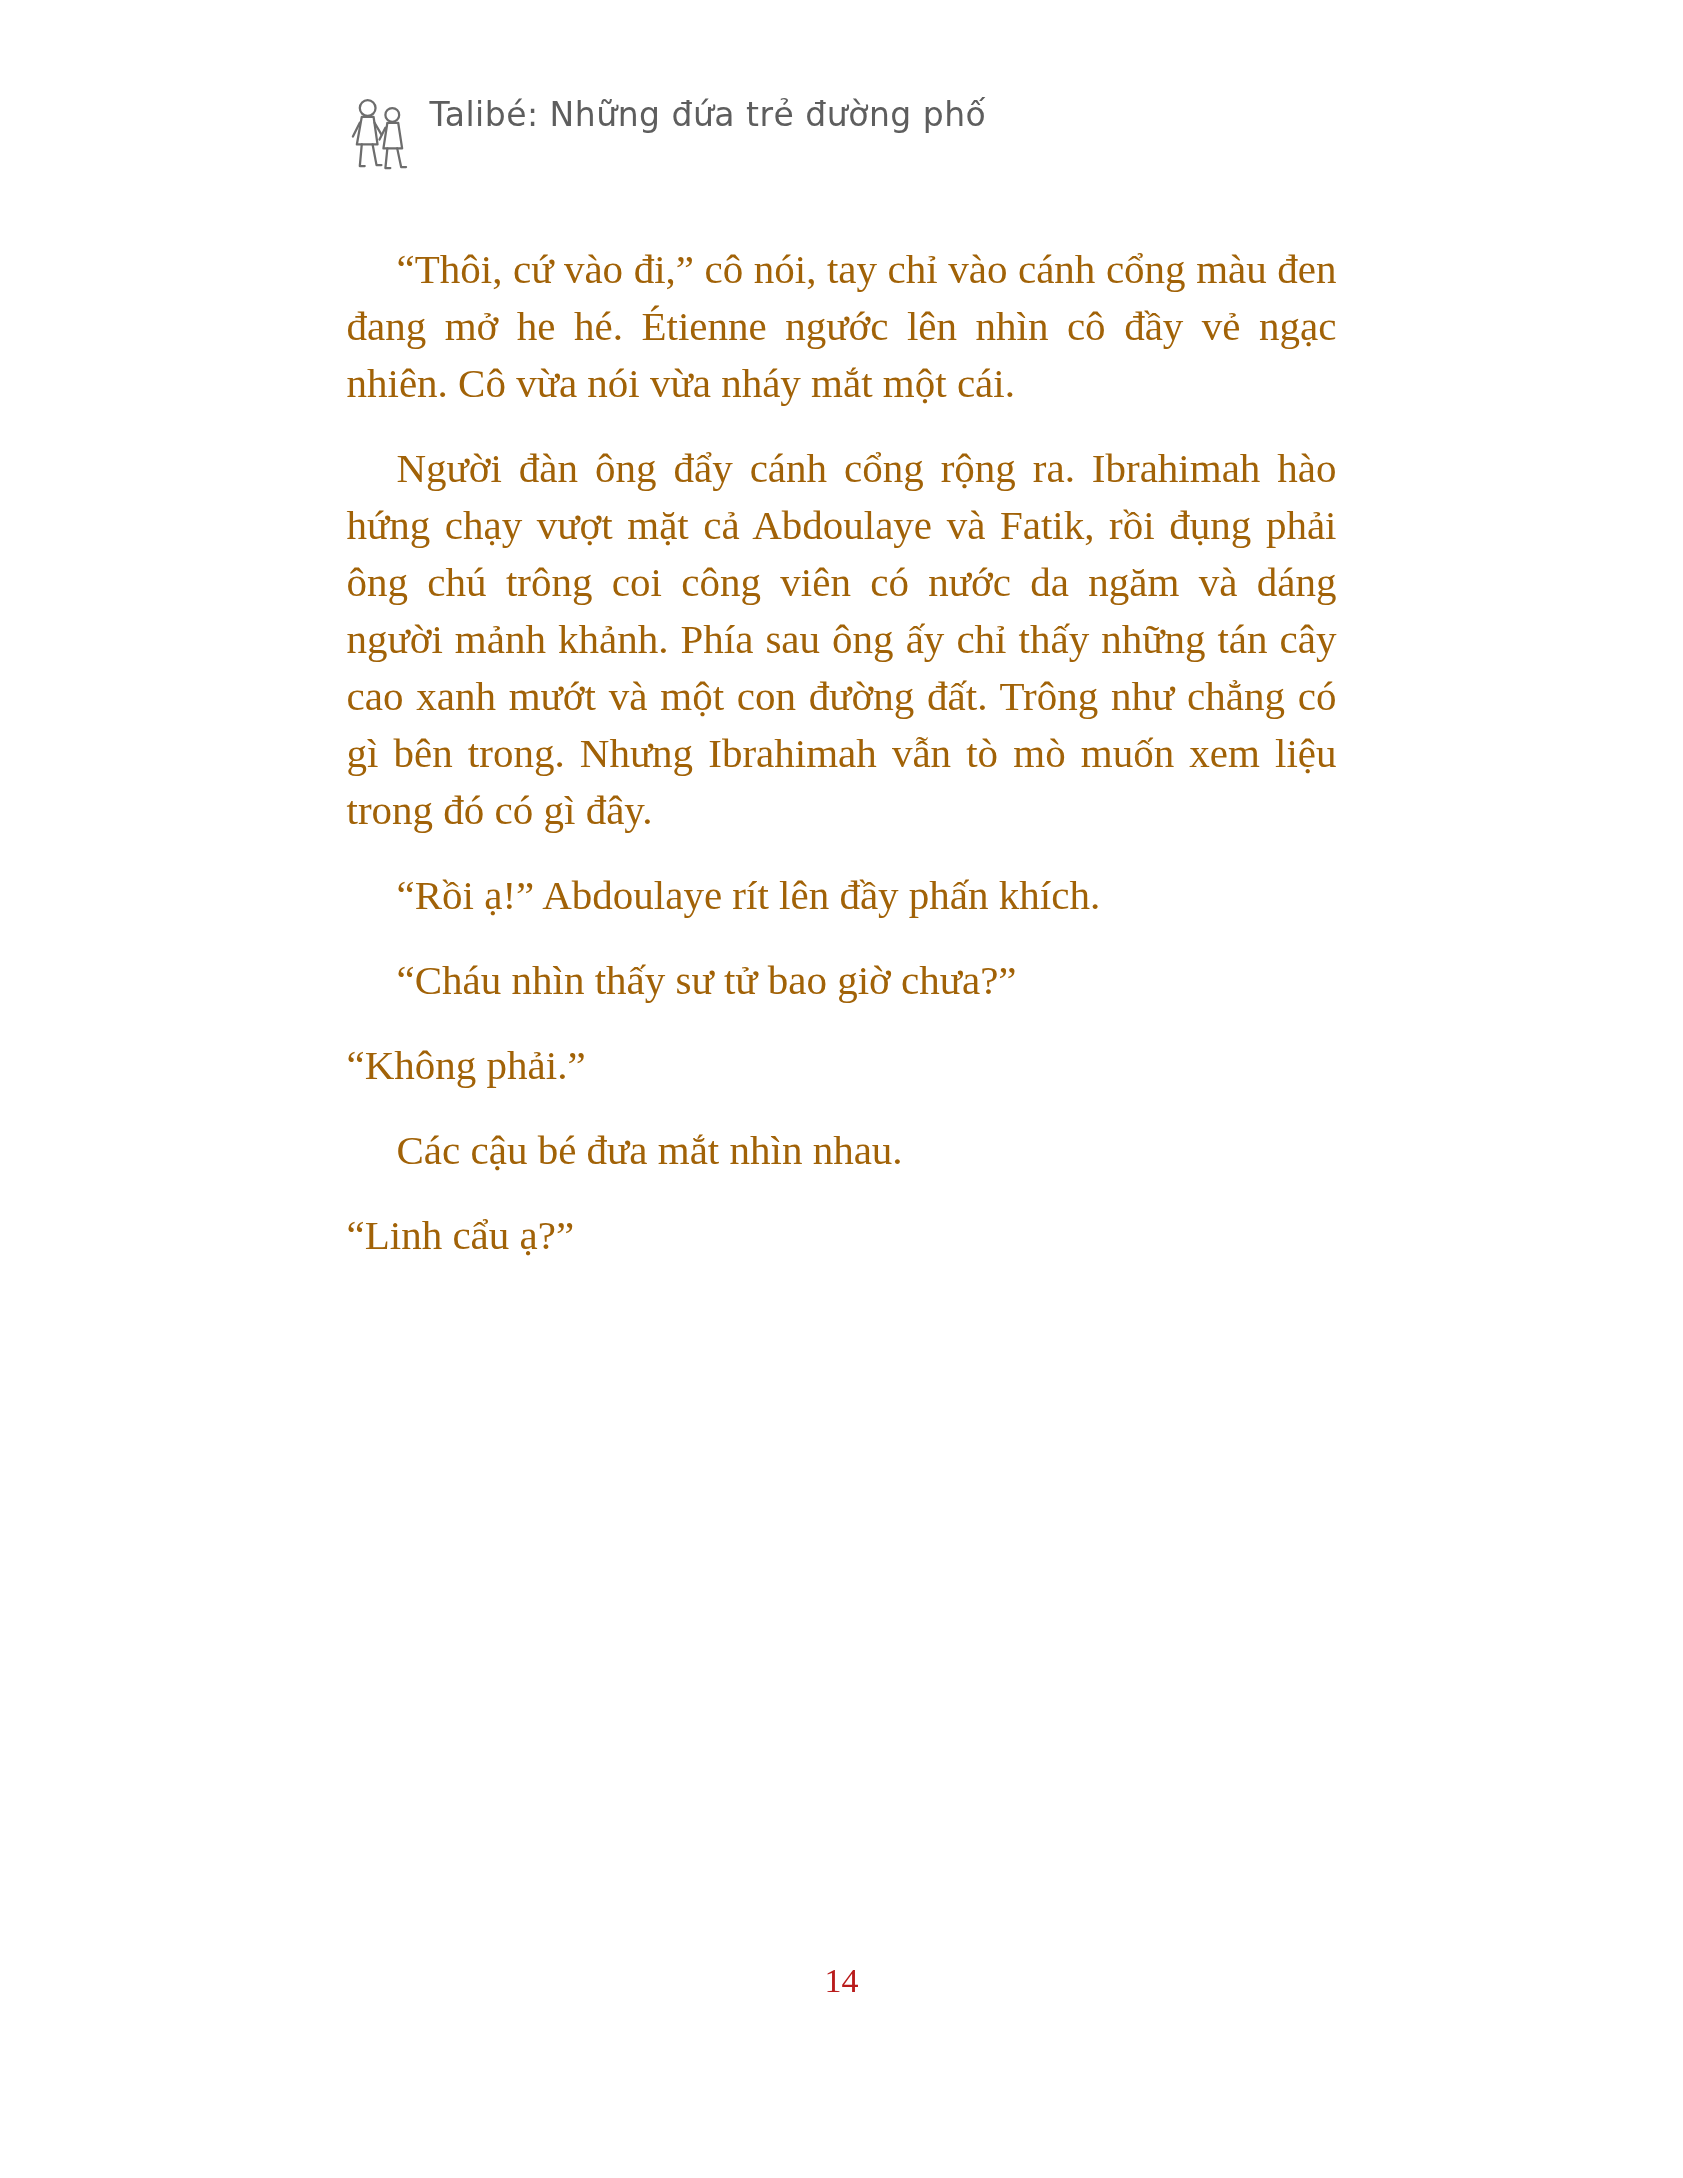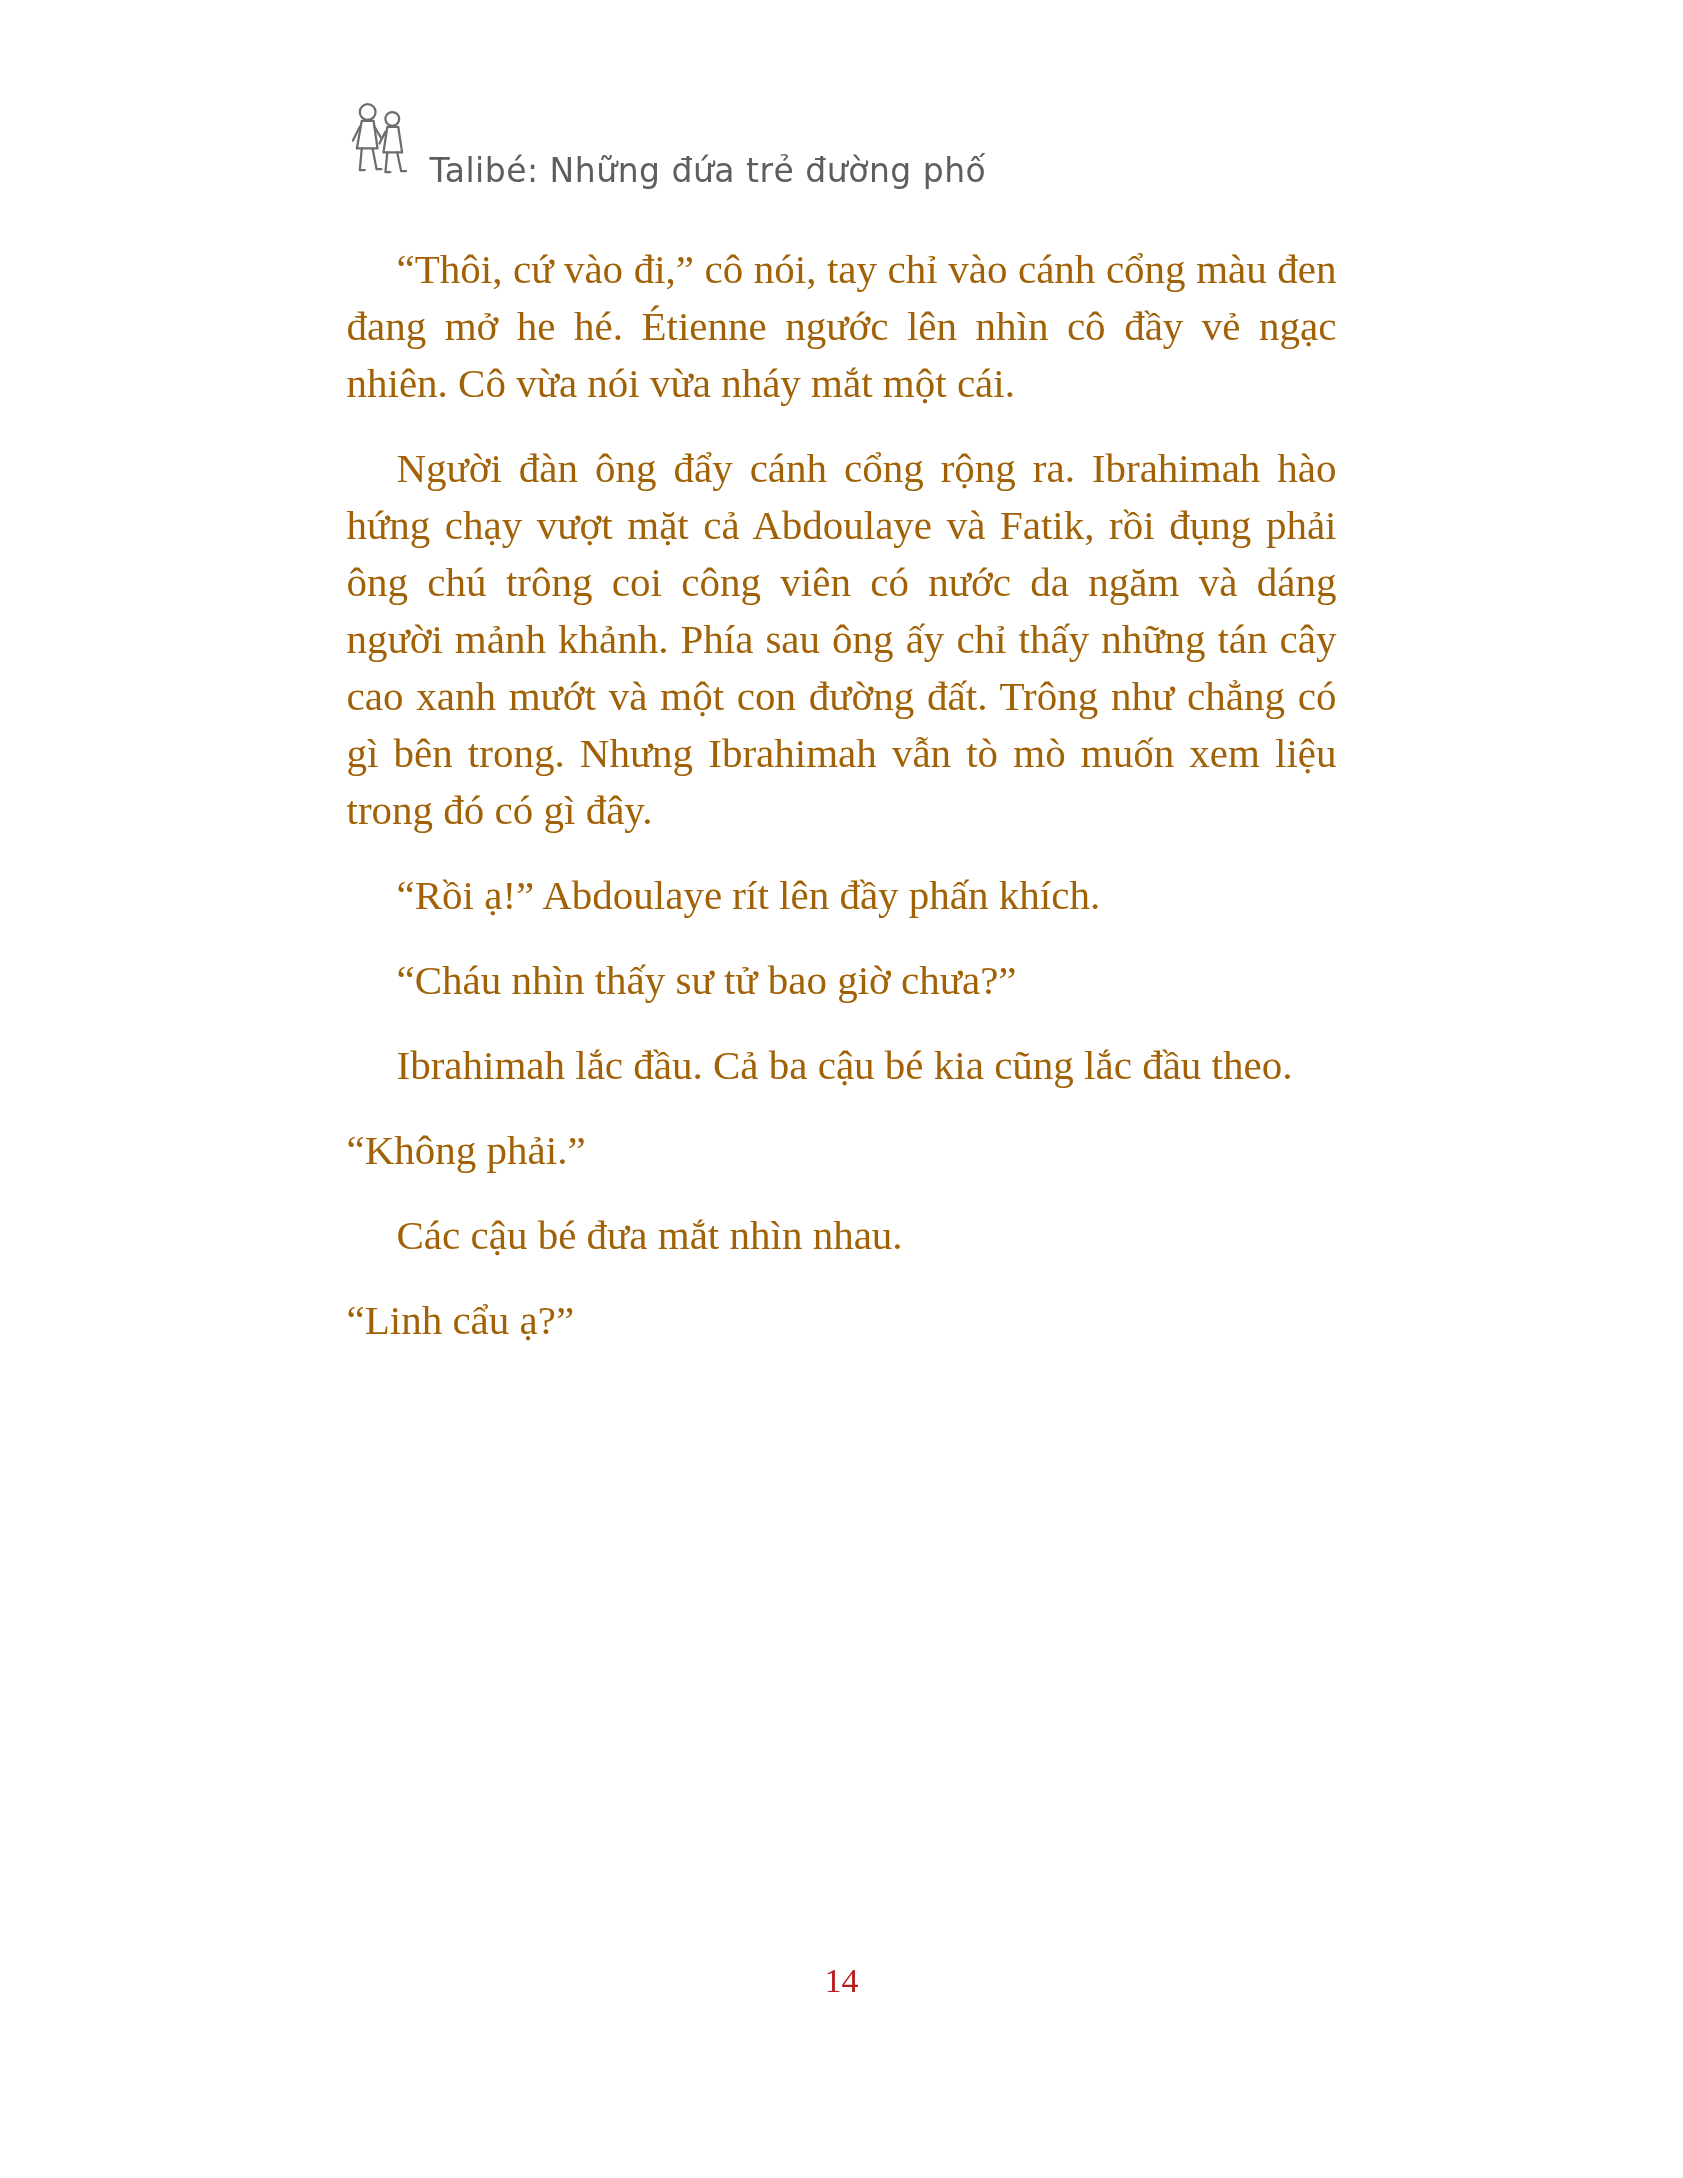--- a/index.html
+++ b/index.html
@@ -21,7 +21,7 @@
   }
   .page-header {
     display: flex;
-    align-items: flex-end;
+    align-items: flex-start;
     gap: 20px;
     padding-top: 95px;
     height: 95px;

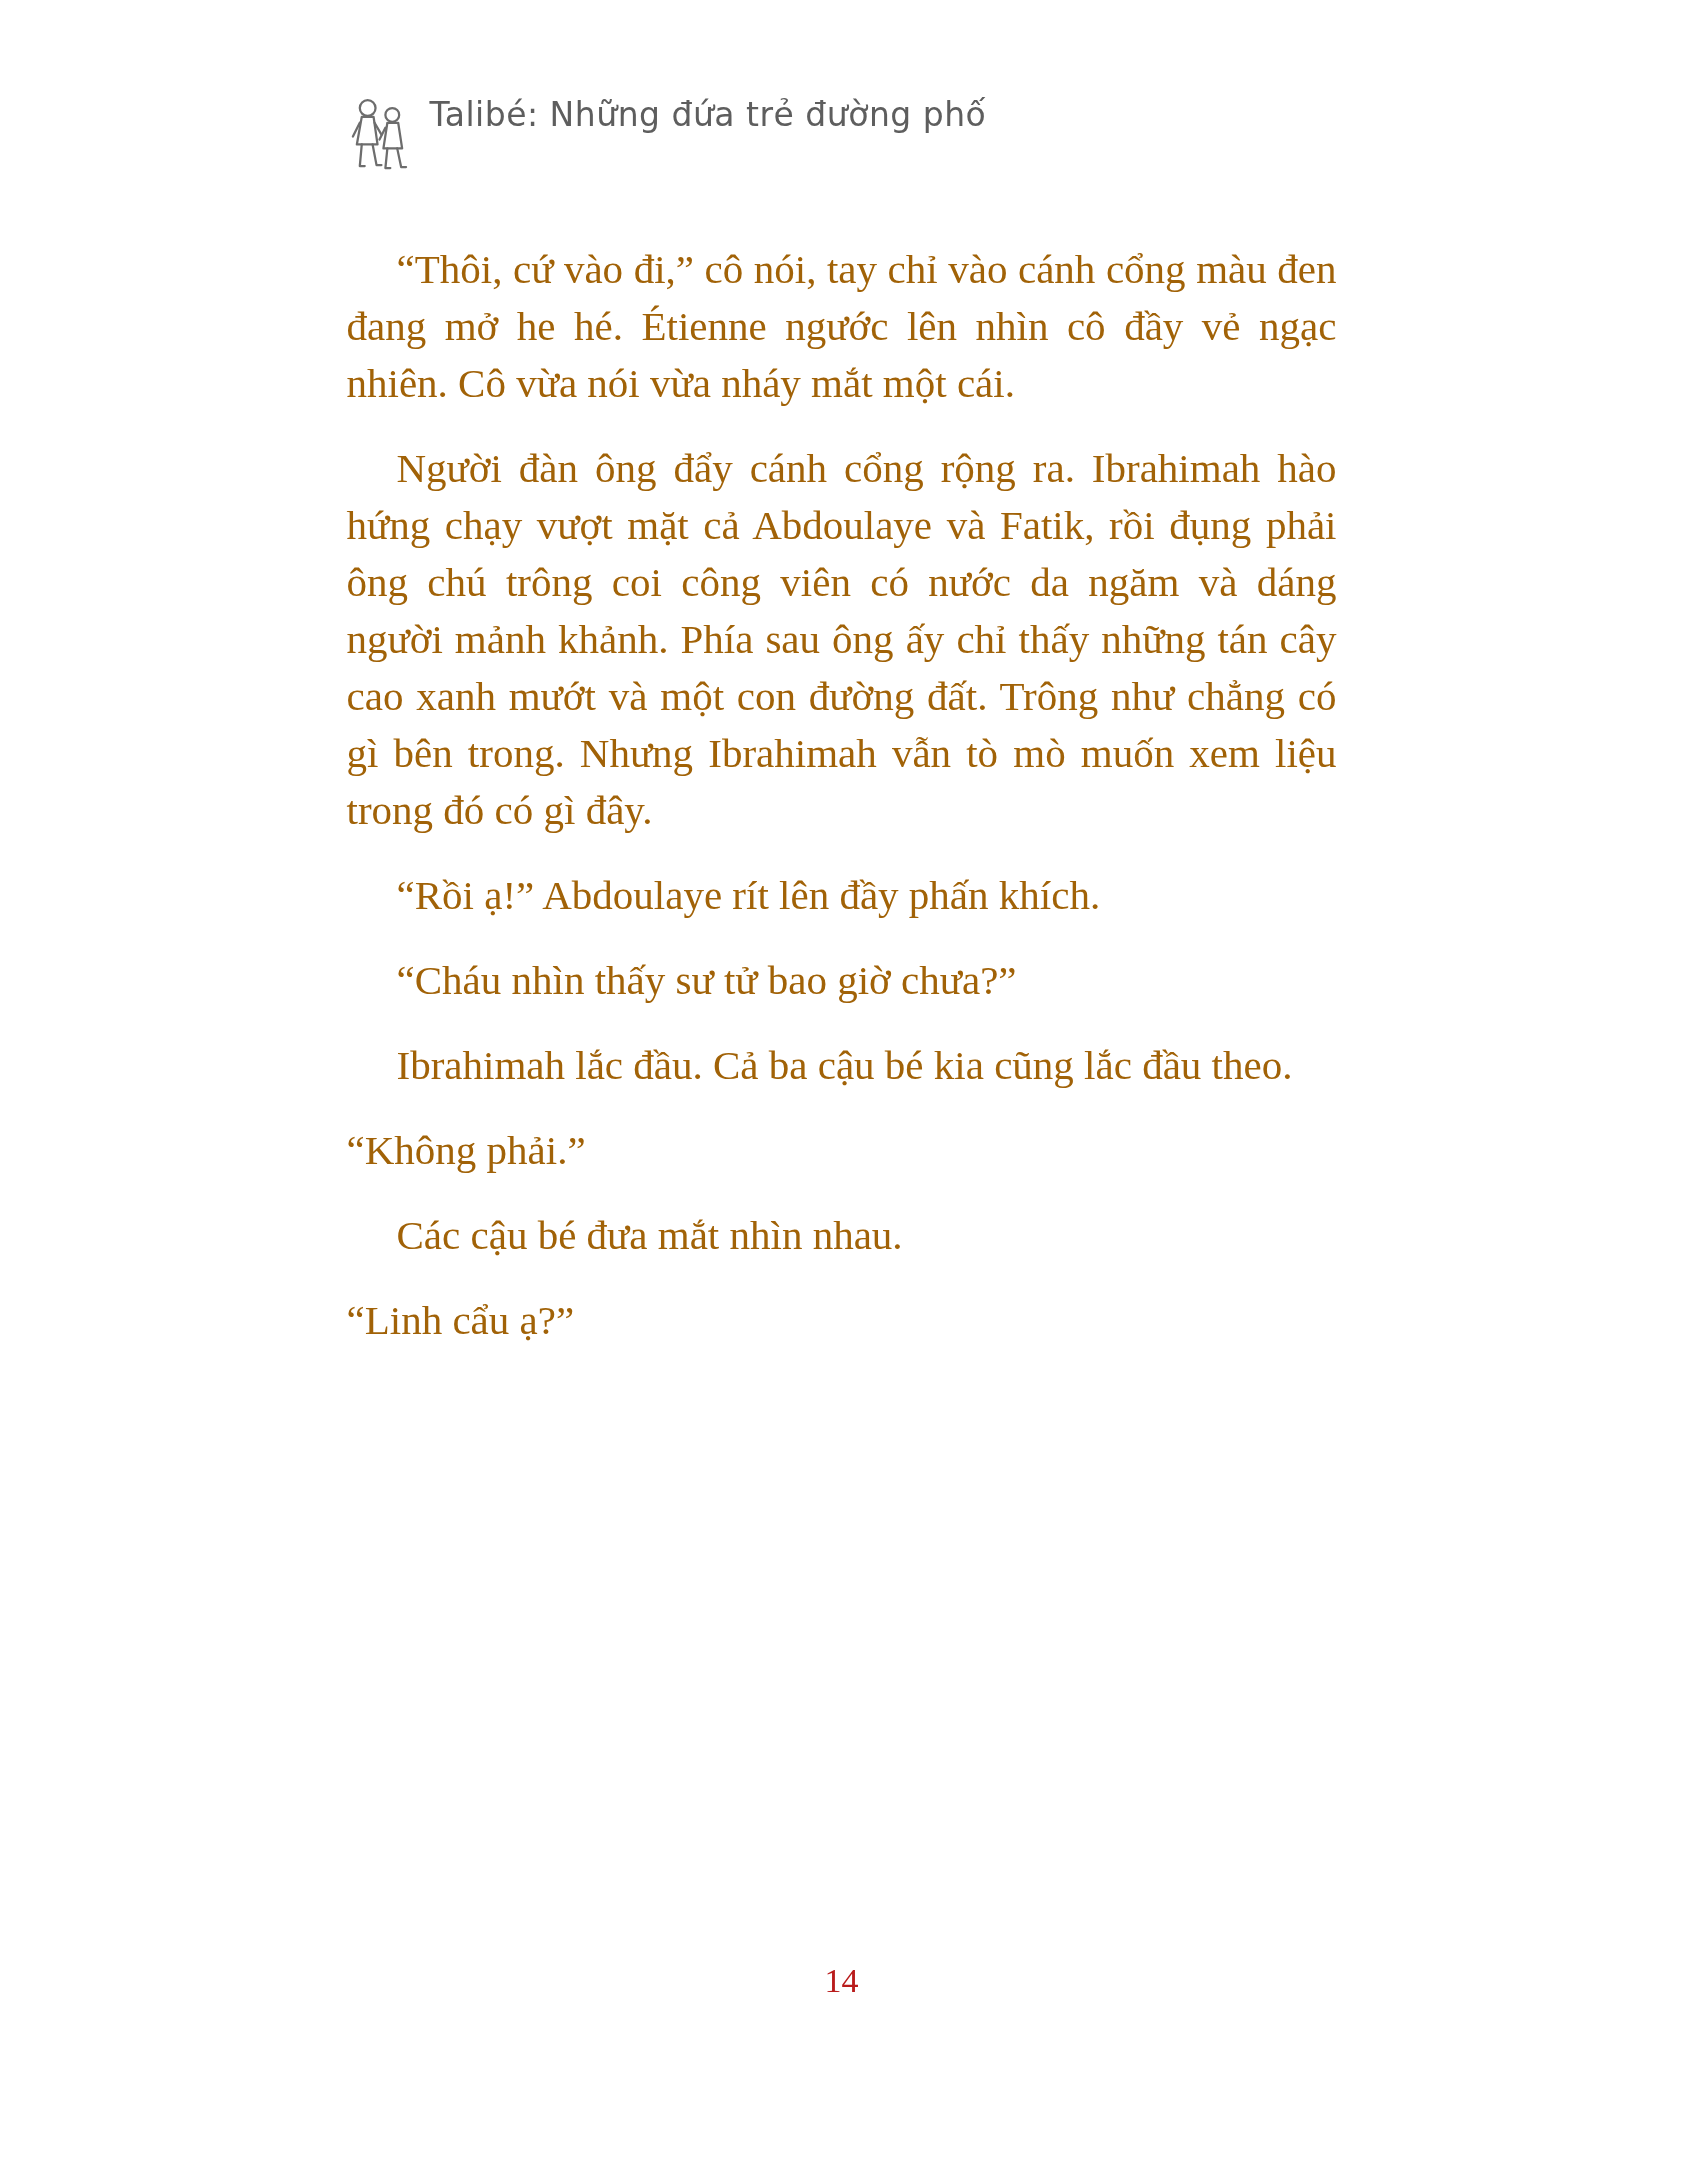--- a/index.html
+++ b/index.html
@@ -96,7 +96,6 @@
       <p>Người đàn ông đẩy cánh cổng rộng ra. Ibrahimah hào hứng chạy vượt mặt cả Abdoulaye và Fatik, rồi đụng phải ông chú trông coi công viên có nước da ngăm và dáng người mảnh khảnh. Phía sau ông ấy chỉ thấy những tán cây cao xanh mướt và một con đường đất. Trông như chẳng có gì bên trong. Nhưng Ibrahimah vẫn tò mò muốn xem liệu trong đó có gì đây.</p>
       <p>“Rồi ạ!” Abdoulaye rít lên đầy phấn khích.</p>
       <p>“Cháu nhìn thấy sư tử bao giờ chưa?”</p>
-      <p>Ibrahimah lắc đầu. Cả ba cậu bé kia cũng lắc đầu theo.</p>
       <p class="no-indent">“Không phải.”</p>
       <p>Các cậu bé đưa mắt nhìn nhau.</p>
       <p class="no-indent">“Linh cẩu ạ?”</p>

